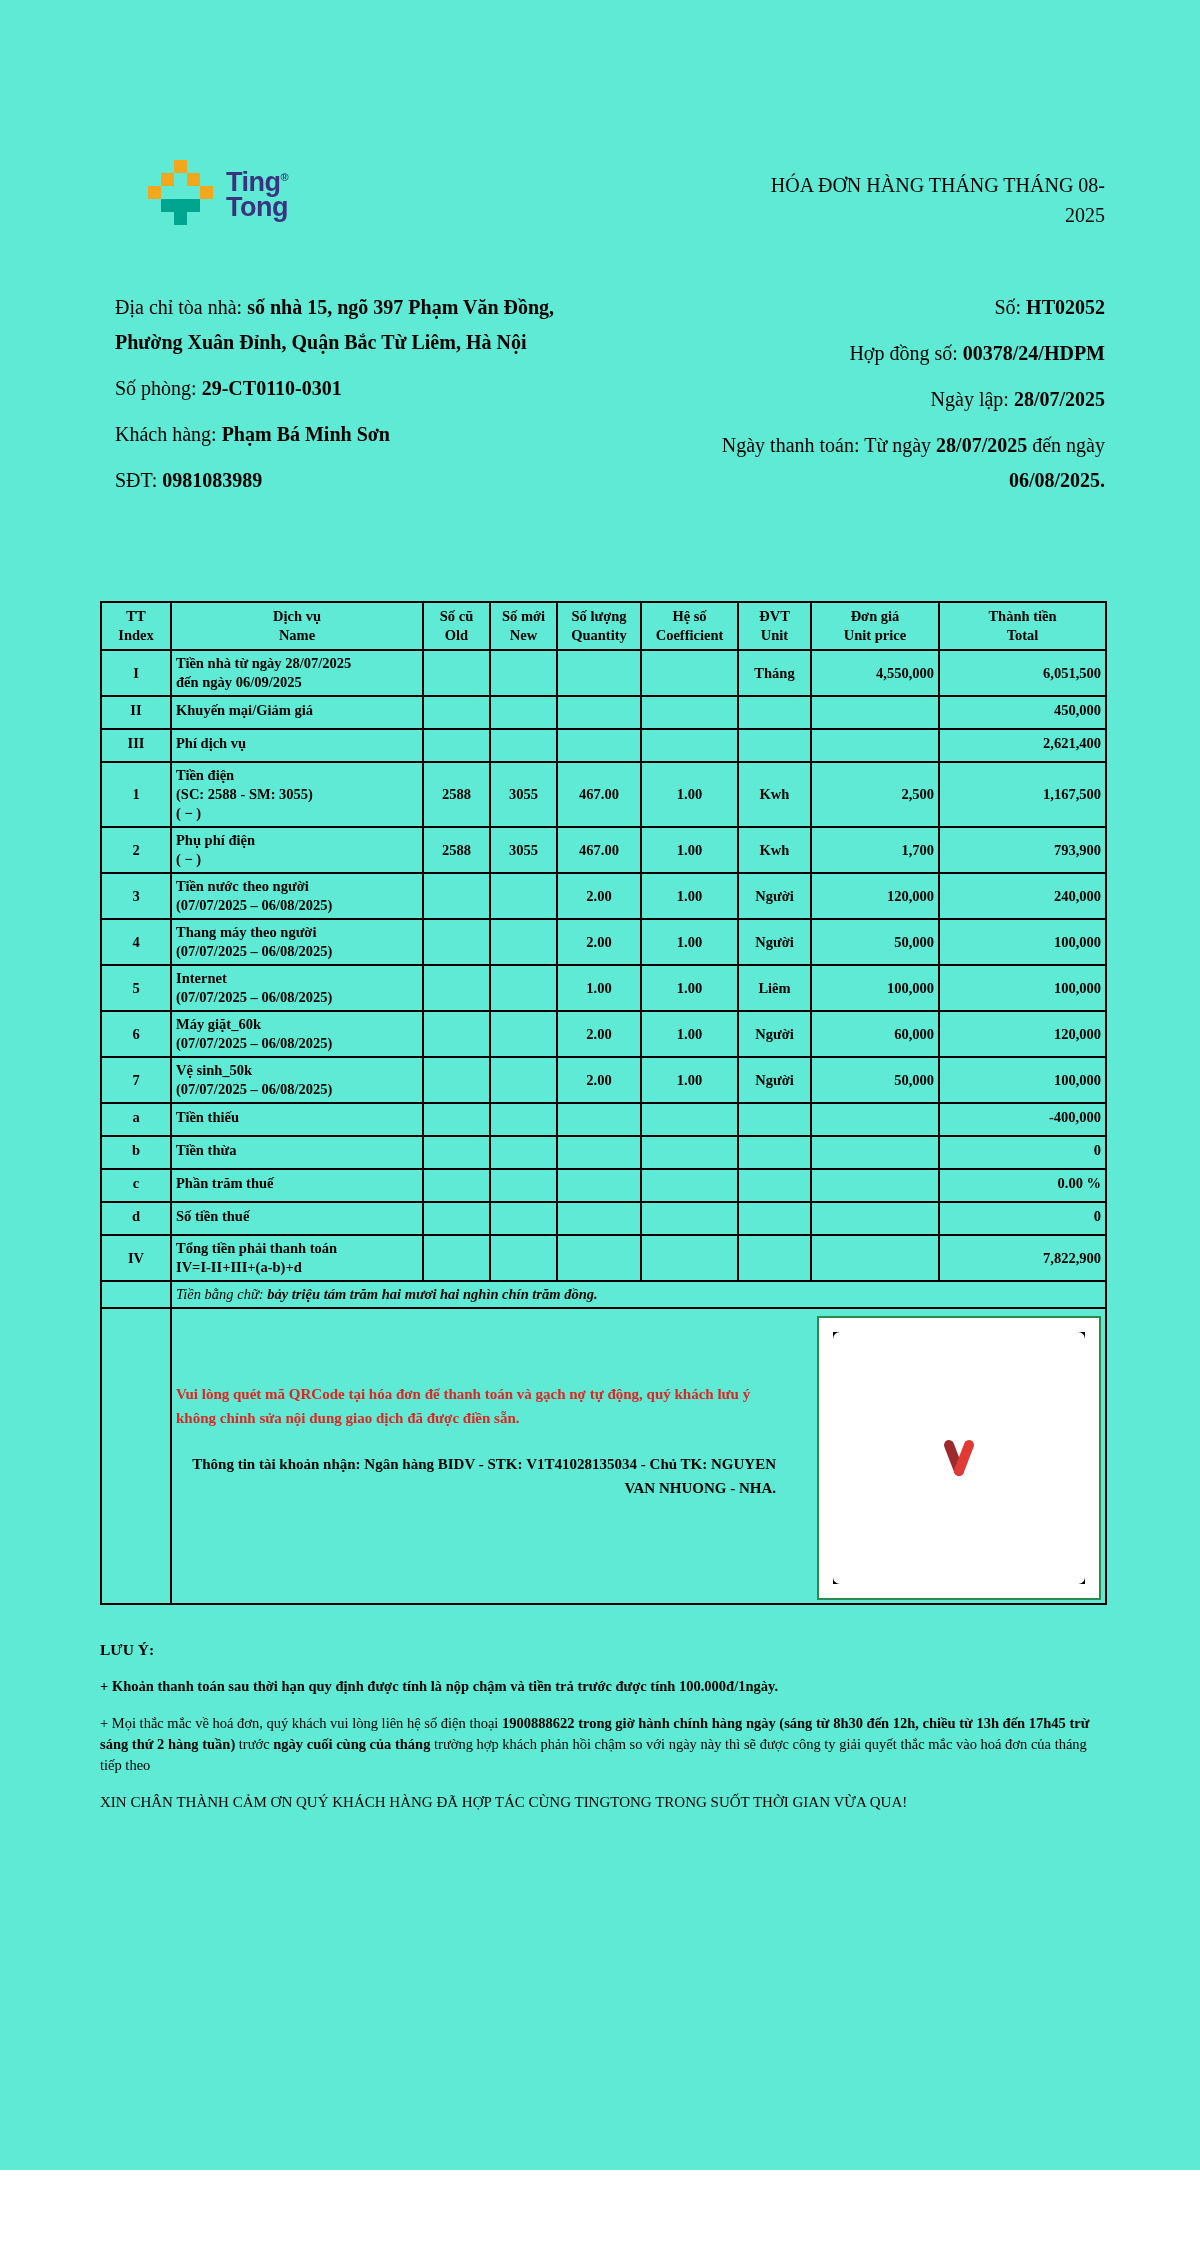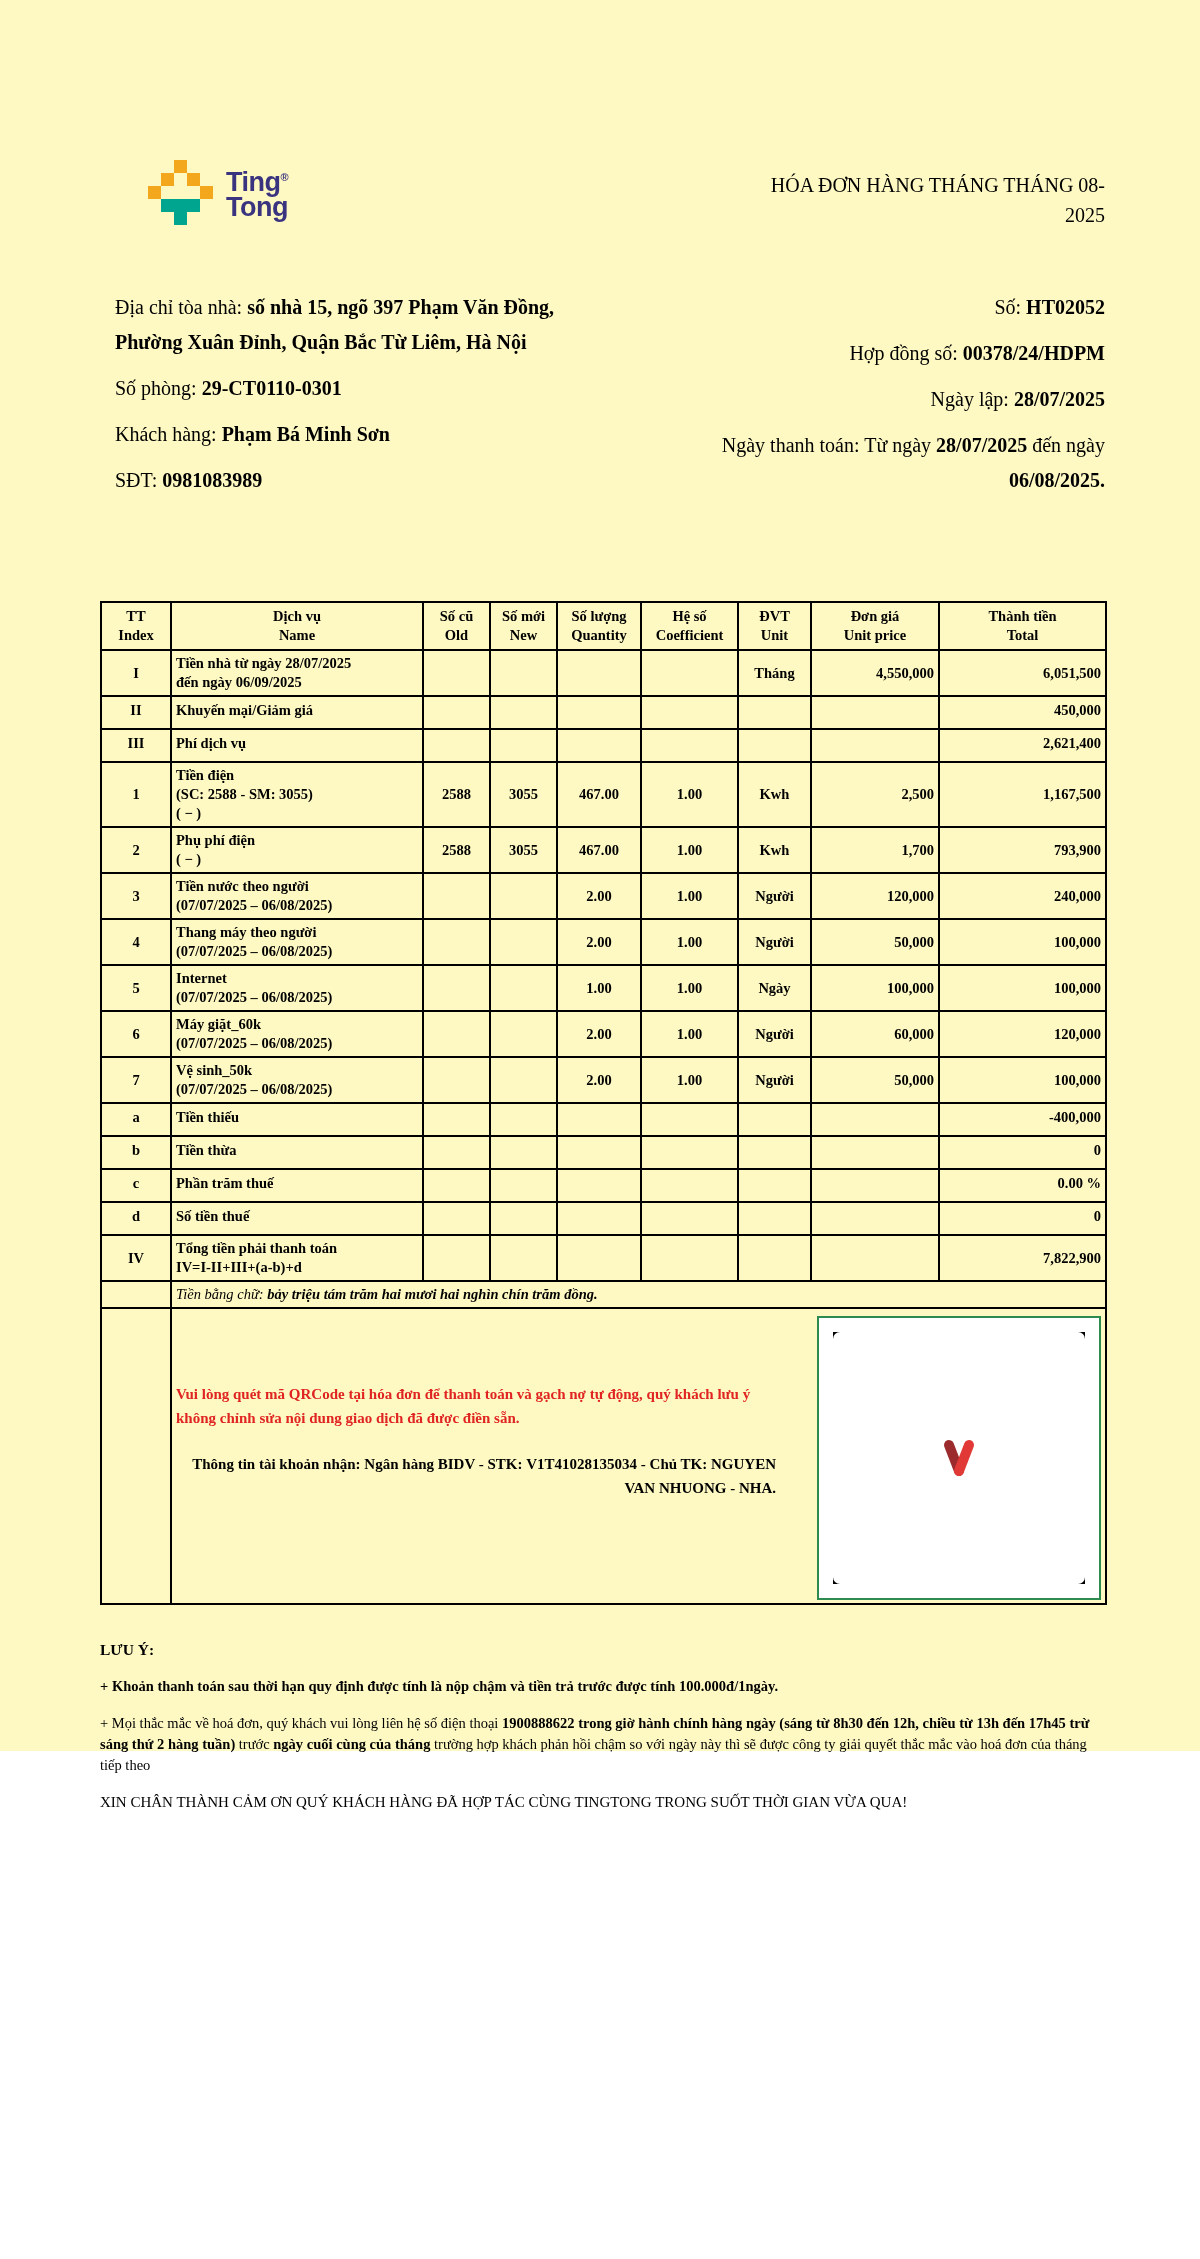--- a/index.html
+++ b/index.html
@@ -4,7 +4,7 @@
 <style>
   html,body{margin:0;padding:0;background:#fff;}
   body{width:1200px;height:2259px;font-family:"Liberation Serif",serif;color:#000;overflow:hidden;}
-  .page{position:relative;width:1200px;height:1751px;background:#fef9c3;}
+  .page{position:relative;width:1200px;height:2170px;background:#5eead4;}
   .inner{width:1005px;margin-left:100px;}
 
   

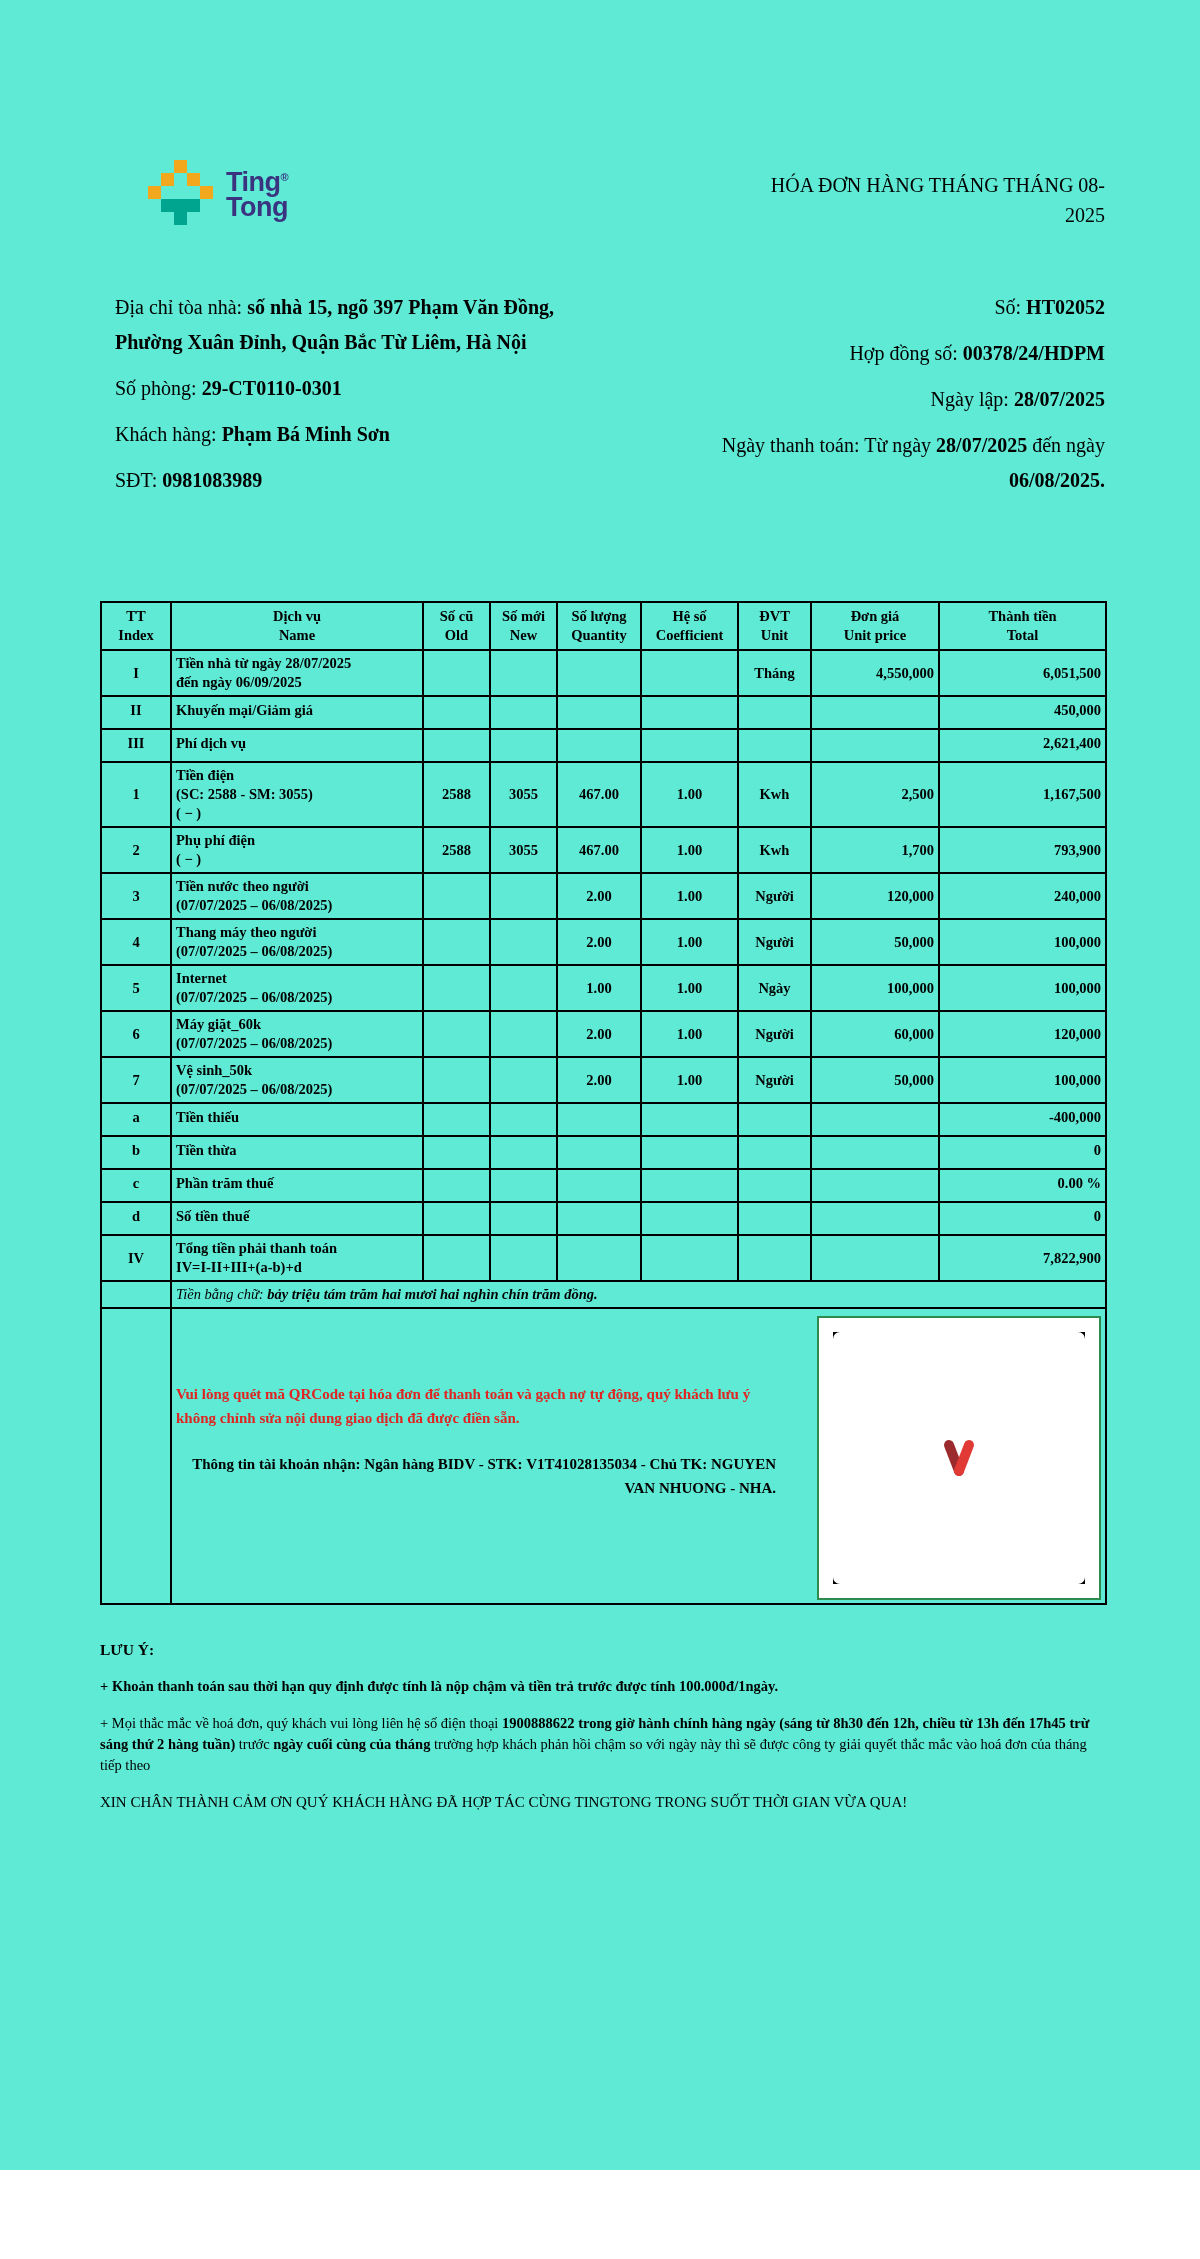--- a/index.html
+++ b/index.html
@@ -222,7 +222,7 @@
             <td class="c-num"></td>
             <td class="c-num">1.00</td>
             <td class="c-num">1.00</td>
-            <td class="c-num">Ngày</td>
+            <td class="c-num">Liêm</td>
             <td class="c-money">100,000</td>
             <td class="c-money">100,000</td>
           </tr>

